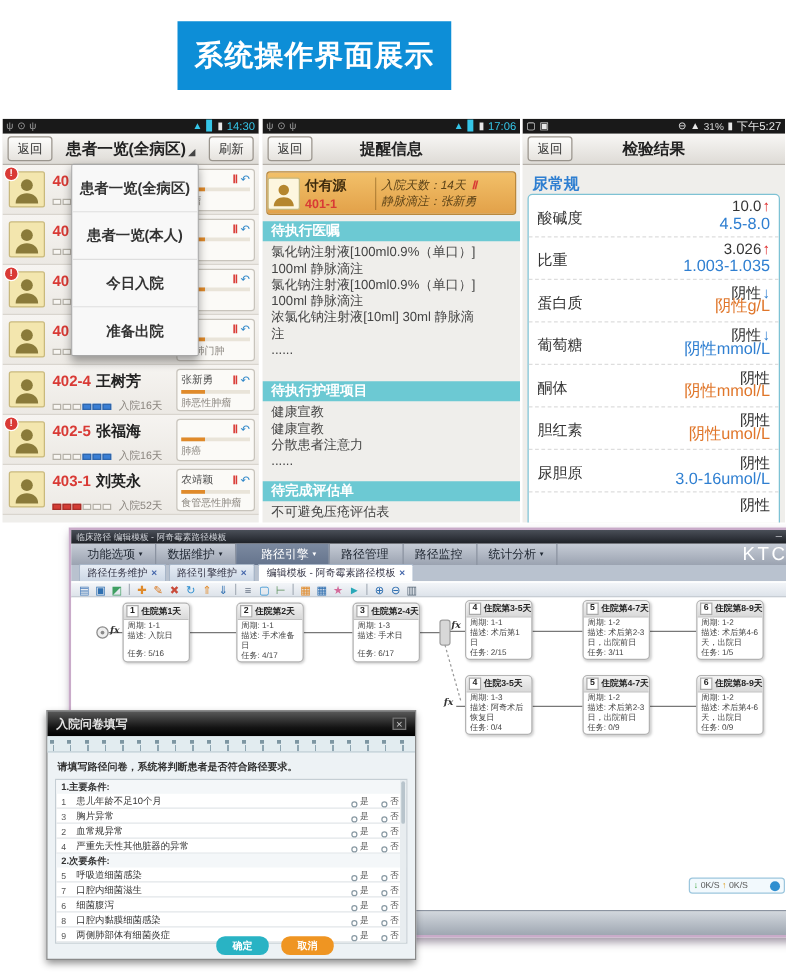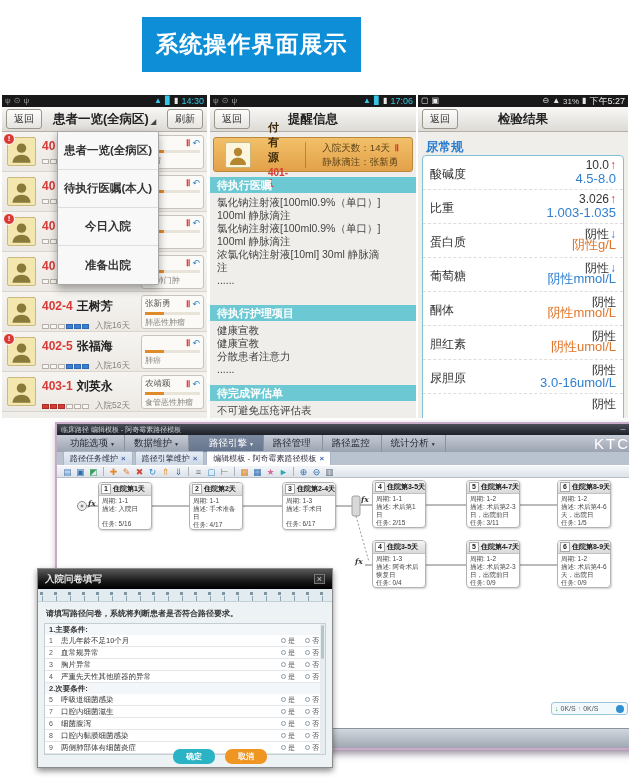--- a/index.html
+++ b/index.html
@@ -67,7 +67,7 @@
 
   
   .card { margin:5px 3px; height:35px; background:linear-gradient(#f2c069,#e2a149); border:1px solid #b9883d;
-          border-radius:3px; display:flex; align-items:center; padding:11px; gap:17px; }
+          border-radius:3px; display:flex; align-items:center; padding:0; gap:4px; }
   .cavatar { width:26px; height:26px; background:#fdf6df; border:1px solid #c7b87e; border-radius:2px; flex:none; }
   .cavatar svg { width:100%; height:100%; display:block; }
   .ccol1 { width:52px; }

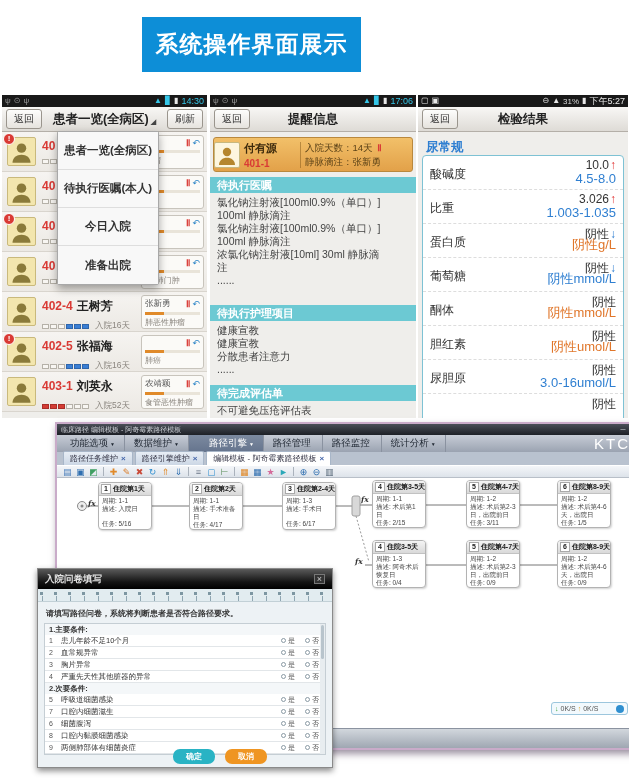--- a/index.html
+++ b/index.html
@@ -74,7 +74,7 @@
   .cname { font-size:11px; font-weight:bold; color:#3d2a0c; }
   .cbed { font-size:10px; font-weight:bold; color:#d93a35; margin-top:2px; }
   .cdiv { width:1px; height:26px; background:rgba(120,80,20,.45); }
-  .ccol2 { flex:1; font-size:9.5px; color:#5c4318; line-height:13px; white-space:nowrap; }
+  .ccol2 { flex:1; font-size:9.5px; color:#5c4318; line-height:13px; white-space:nowrap;font-style:italic; }
   .secbar { height:16px; background:#6cc9d3; color:#fff; font-size:11px; font-weight:bold; line-height:16px; padding-left:7px; }
   .secbody { font-size:10.5px; color:#444; line-height:13px; padding:3px 6px 6px 7px; white-space:pre-line; }
   .gap1 { height:12px; } .gap2 { height:3px; }

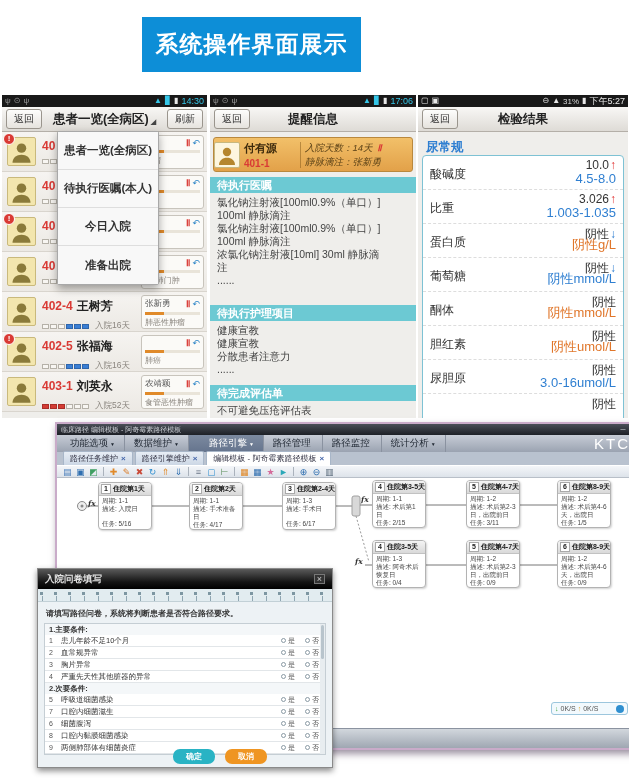--- a/index.html
+++ b/index.html
@@ -405,7 +405,7 @@
     </div>
     <div class="pmenu">
       <div class="pmenu-item">患者一览(全病区)</div>
-      <div class="pmenu-item">待执行医嘱(本人)</div>
+      <div class="pmenu-item">患者一览(本人)</div>
       <div class="pmenu-item">今日入院</div>
       <div class="pmenu-item">准备出院</div>
     </div>

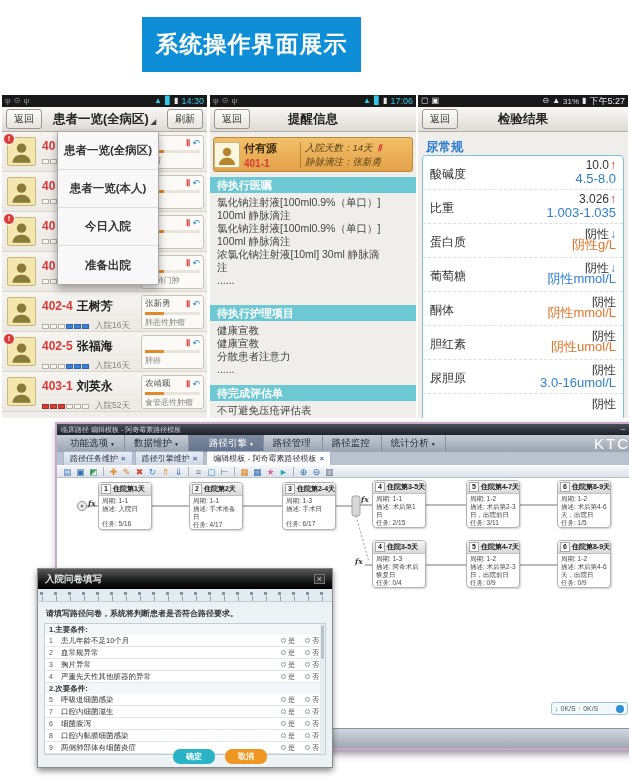--- a/index.html
+++ b/index.html
@@ -139,7 +139,7 @@
   .dlg-instr { font-size:8px; font-weight:bold; color:#333; padding:6px 8px 4px 8px; }
   .dlg-list { position:absolute; left:6px; right:6px; top:54px; height:132px; background:#fff; border:1px solid #c5ced4; overflow:hidden; }
   .dlg-sec { height:11px; font-size:7.5px; font-weight:bold; color:#333; line-height:11px; padding-left:4px; background:#f4f7f9; }
-  .dlg-q { height:12px; display:flex; align-items:center; border-bottom:1px solid #e2e6e9; padding:0 6px 0 4px; }
+  .dlg-q { height:12px; display:flex; align-items:flex-end; border-bottom:1px solid #e2e6e9; padding:0 6px 0 4px; }
   .qno { width:12px; font-size:7px; color:#555; }
   .qtext { flex:1; font-size:7.5px; color:#333; white-space:nowrap; overflow:hidden; }
   .radio { width:5px; height:5px; border:1px solid #8a9aa4; border-radius:50%; background:#fff; margin:0 2px 0 10px; flex:none; }

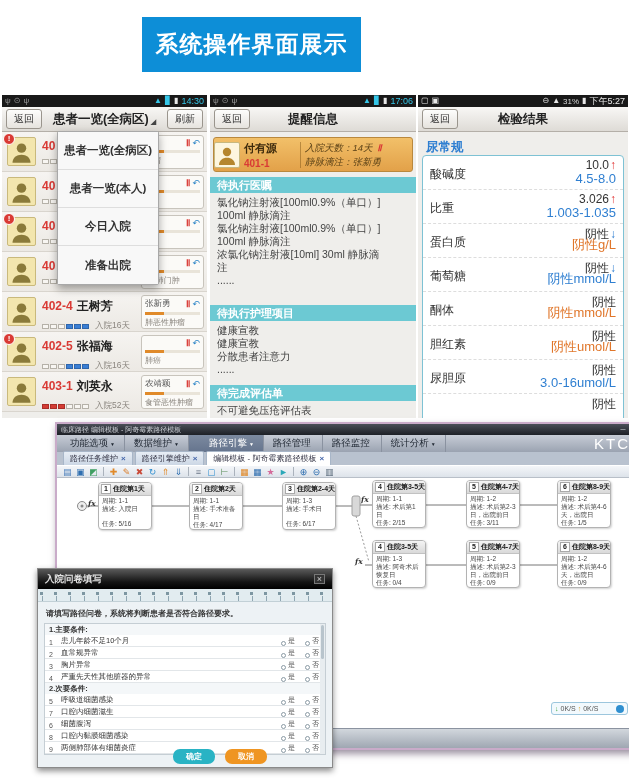--- a/index.html
+++ b/index.html
@@ -741,16 +741,16 @@
           <span class="qlab">否</span>
       </div>
       <div class="dlg-q">
+        <span class="qno">3</span>
+        <span class="qtext">胸片异常</span>
+        <span class="radio"></span>
+          <span class="qlab">是</span>
+        <span class="radio"></span>
+          <span class="qlab">否</span>
+      </div>
+      <div class="dlg-q">
         <span class="qno">2</span>
         <span class="qtext">血常规异常</span>
-        <span class="radio"></span>
-          <span class="qlab">是</span>
-        <span class="radio"></span>
-          <span class="qlab">否</span>
-      </div>
-      <div class="dlg-q">
-        <span class="qno">3</span>
-        <span class="qtext">胸片异常</span>
         <span class="radio"></span>
           <span class="qlab">是</span>
         <span class="radio"></span>

